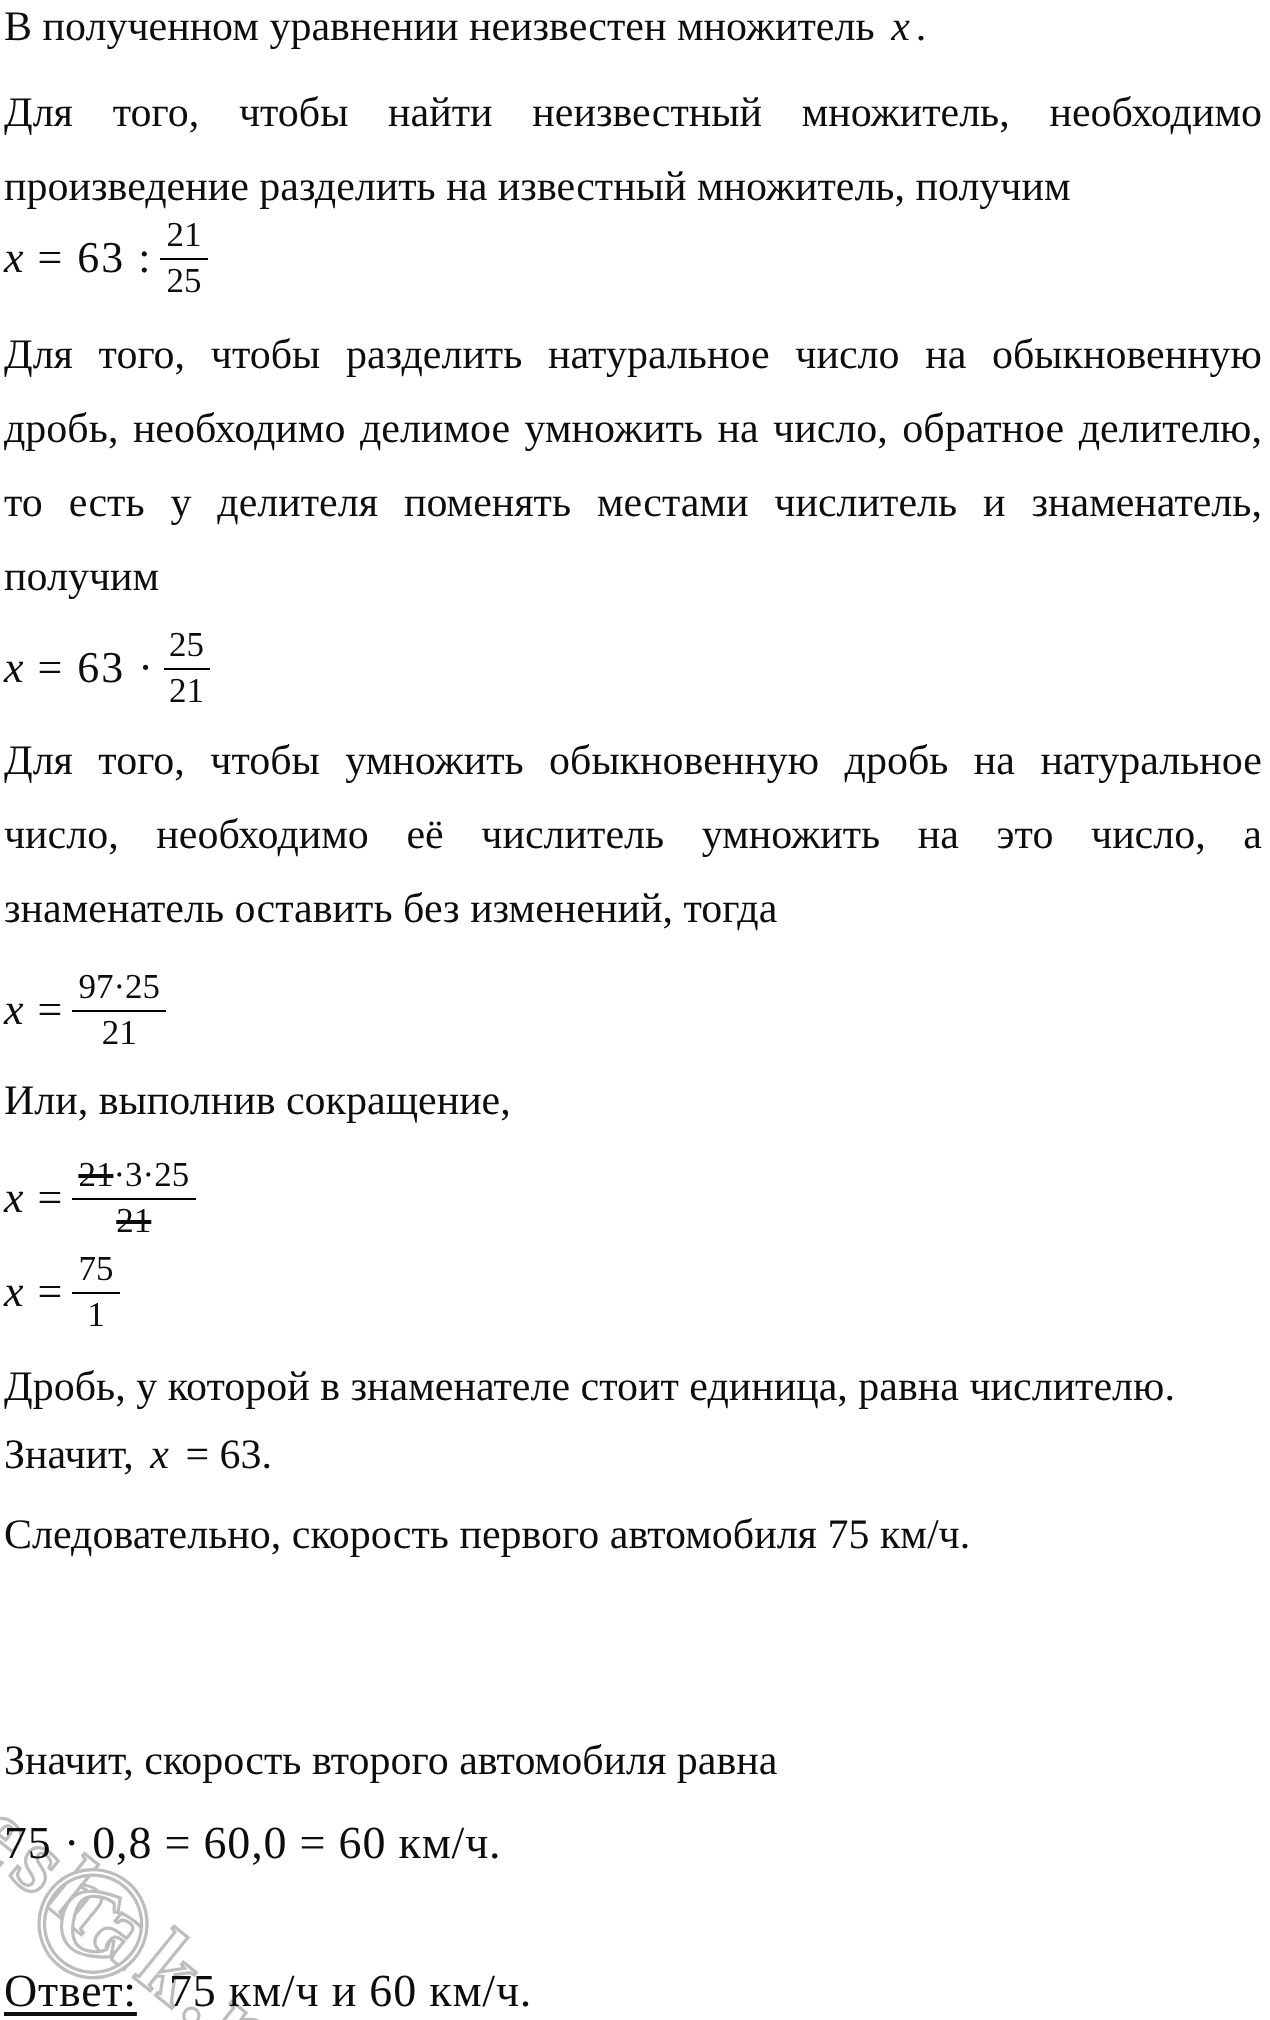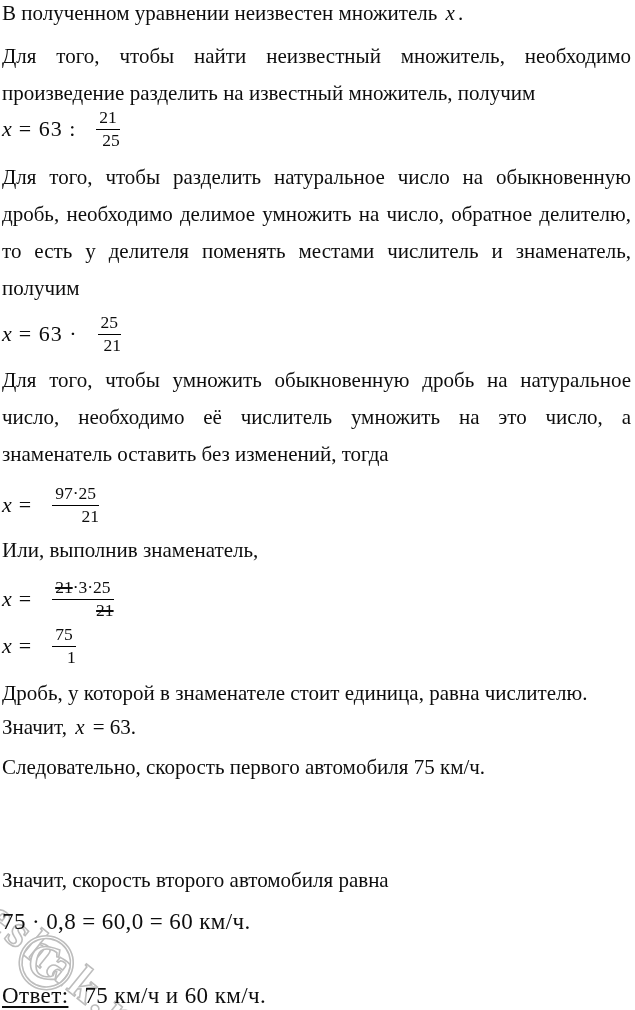--- a/index.html
+++ b/index.html
@@ -36,7 +36,7 @@
     z-index: 2;
   }
   .formula .mvar { font-style: italic; margin-right: 7px; }
-  .formula .rhs { margin-right: 20px; letter-spacing: 1px; white-space: pre; font-family: Liberation Serif, serif; }
+  .formula .rhs { margin-right: 4px; letter-spacing: 1px; white-space: pre; font-family: Liberation Serif, serif; }
   .frac {
     display: inline-flex;
     flex-direction: column;

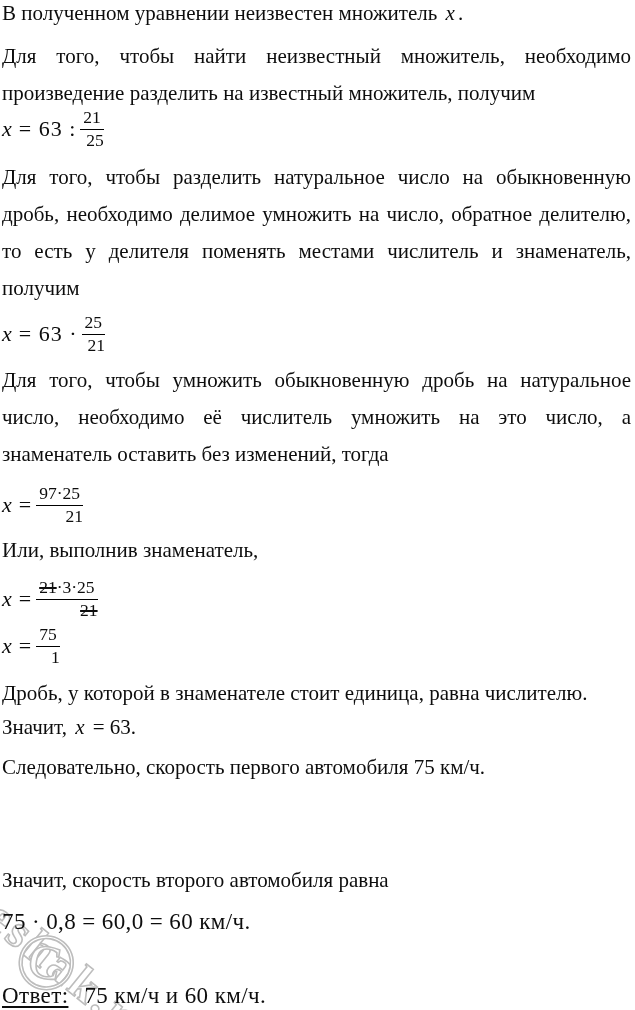--- a/index.html
+++ b/index.html
@@ -40,7 +40,7 @@
   .frac {
     display: inline-flex;
     flex-direction: column;
-    align-items: flex-end;
+    align-items: center;
     font-size: 17.5px;
     line-height: 1.12;
   }

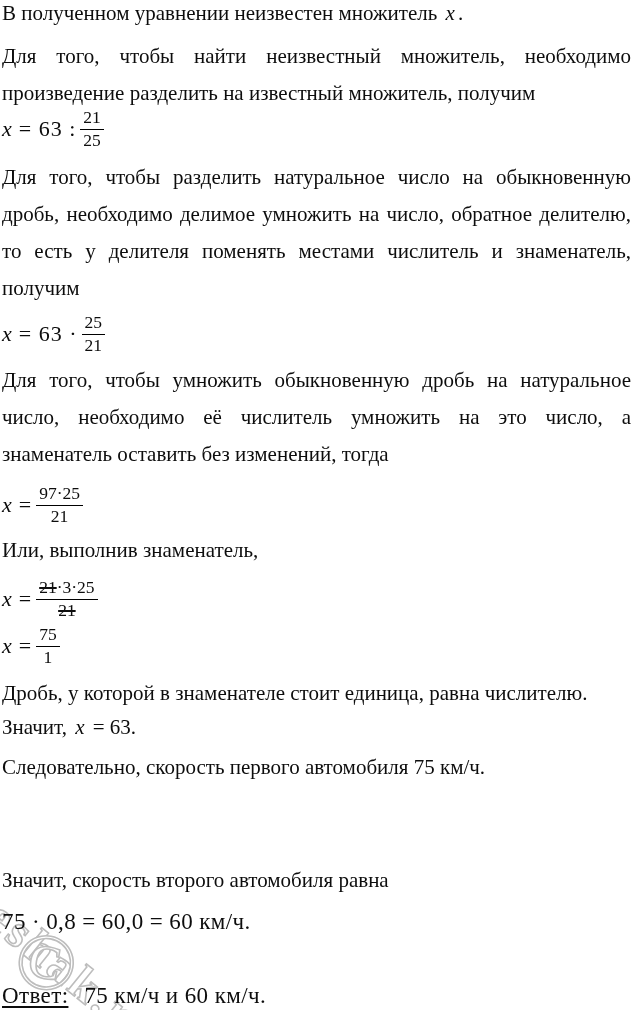--- a/index.html
+++ b/index.html
@@ -119,7 +119,7 @@
     </span>
   </div>
 
-  <p class="para" style="top:532px">Или, выполнив знаменатель,</p>
+  <p class="para" style="top:532px">Или, выполнив сокращение,</p>
 
   <div class="formula" style="top:576px">
     <span class="mvar">x</span>

